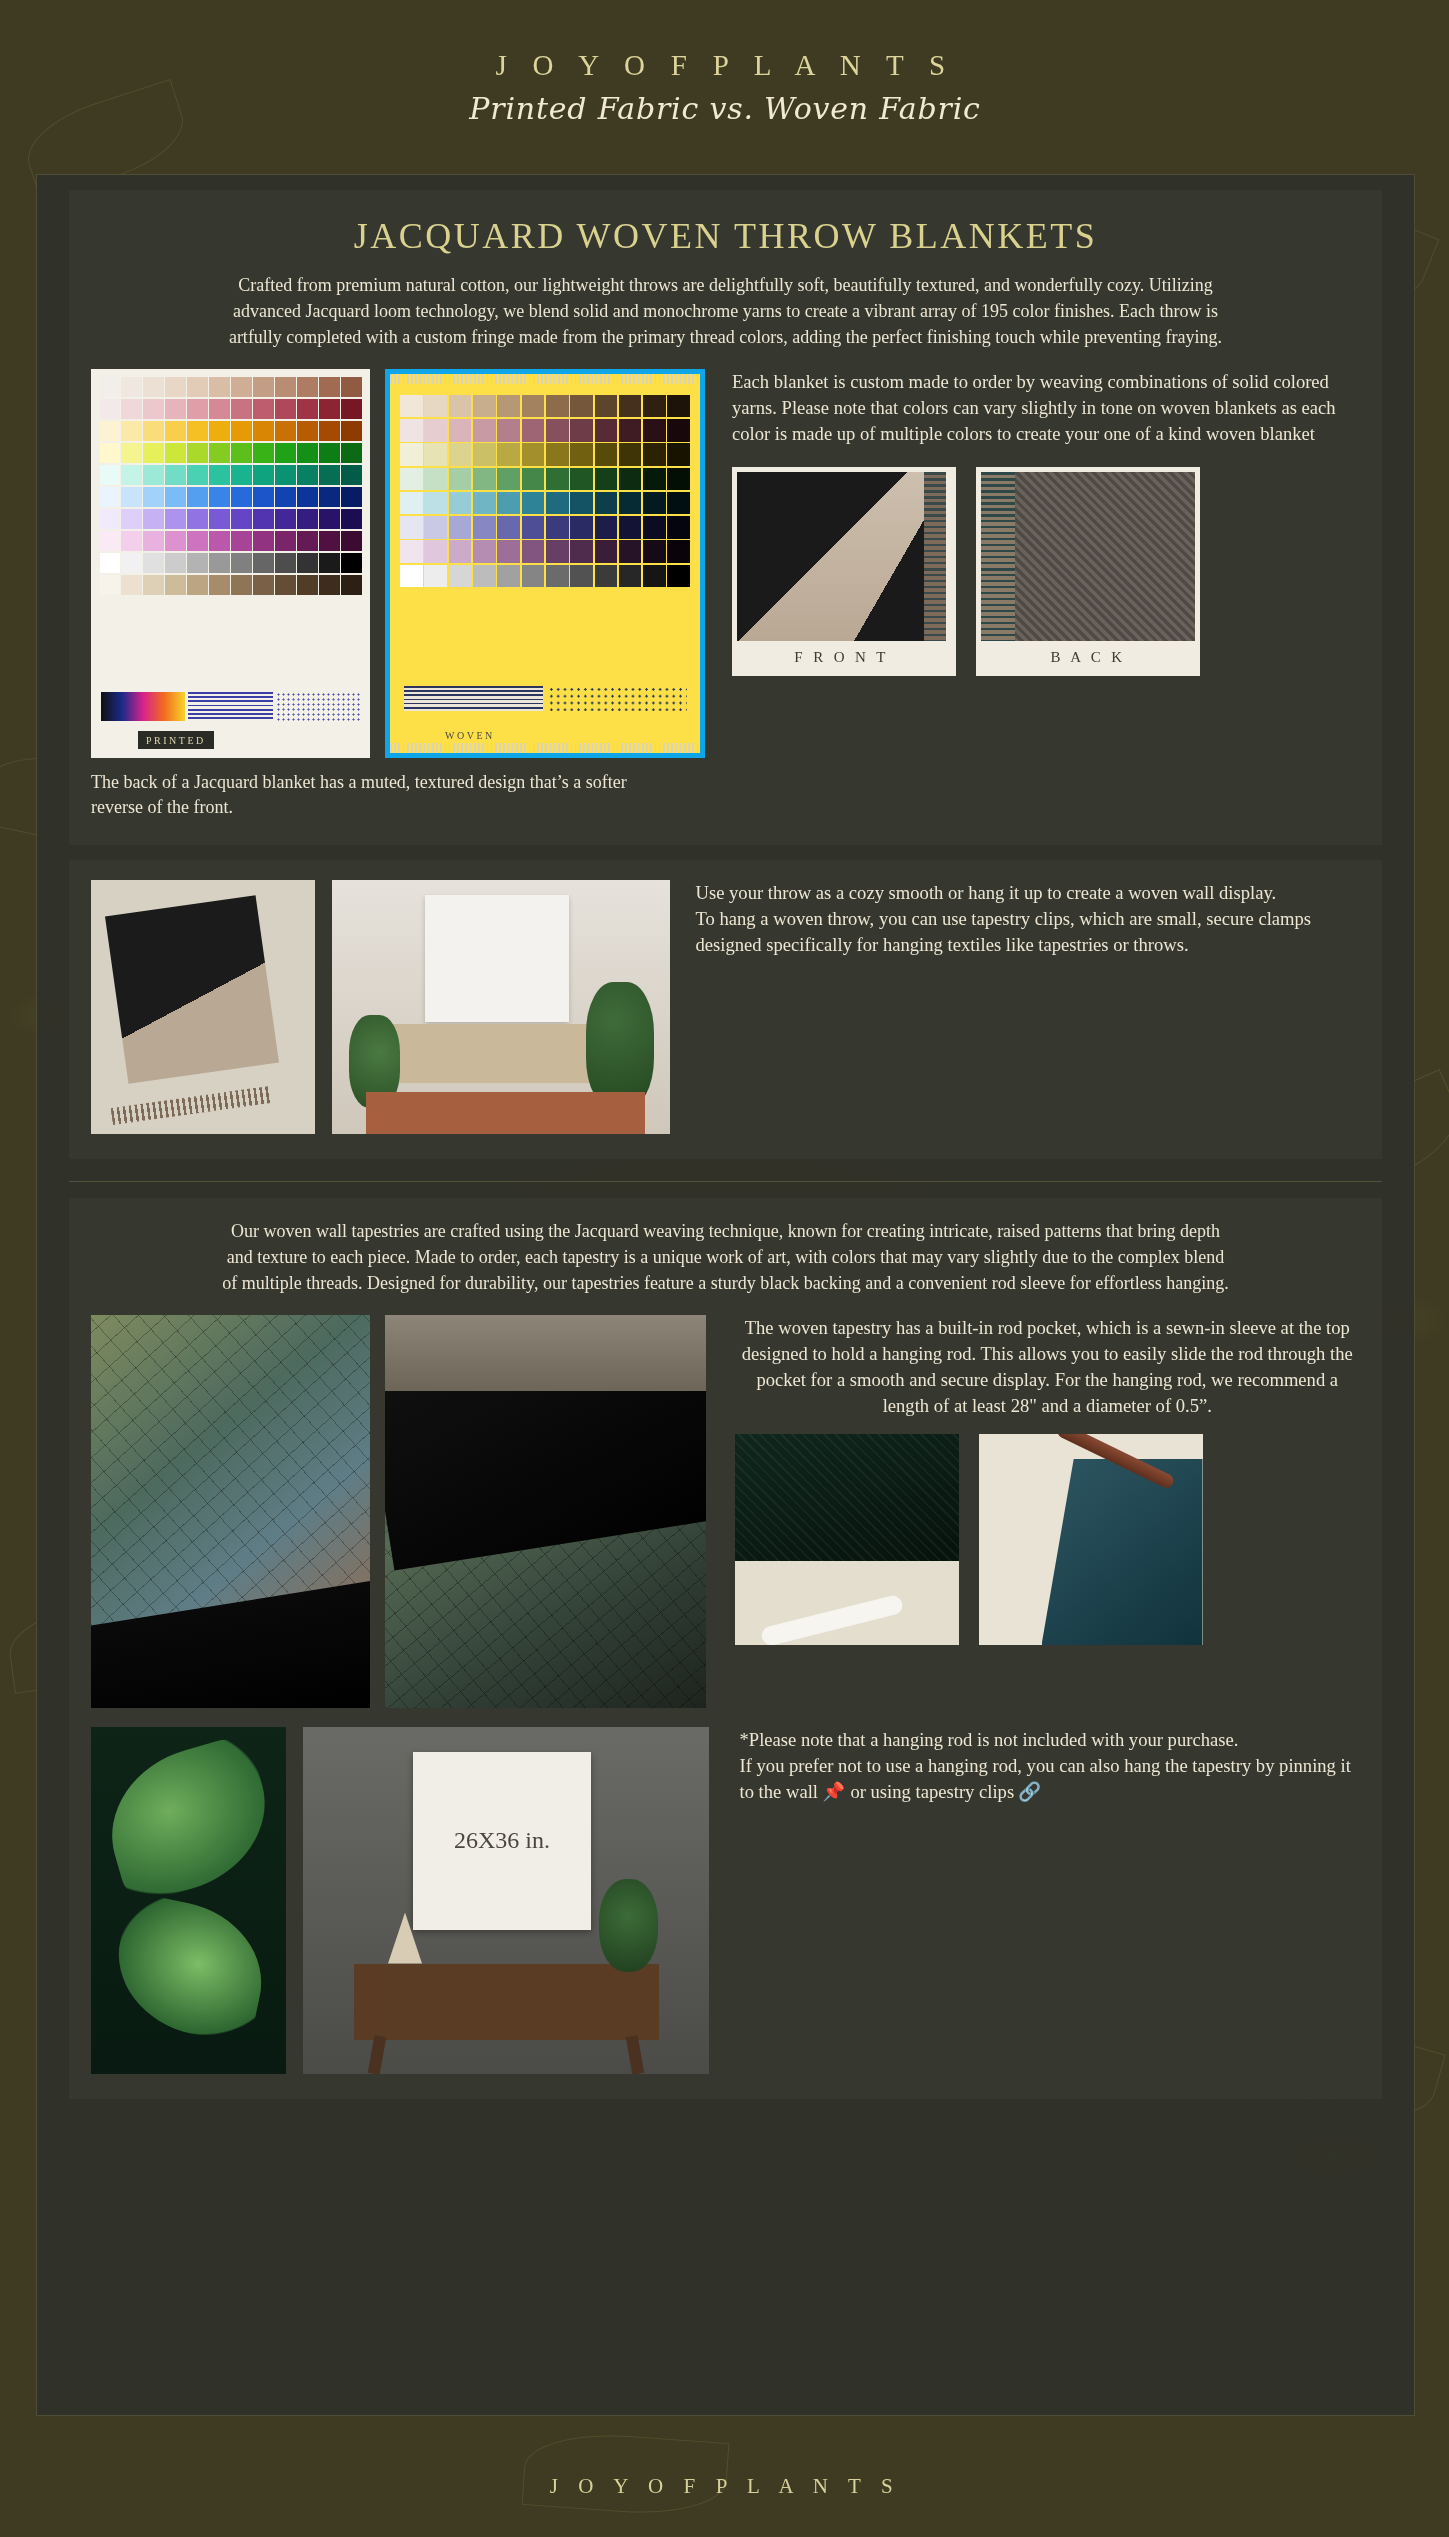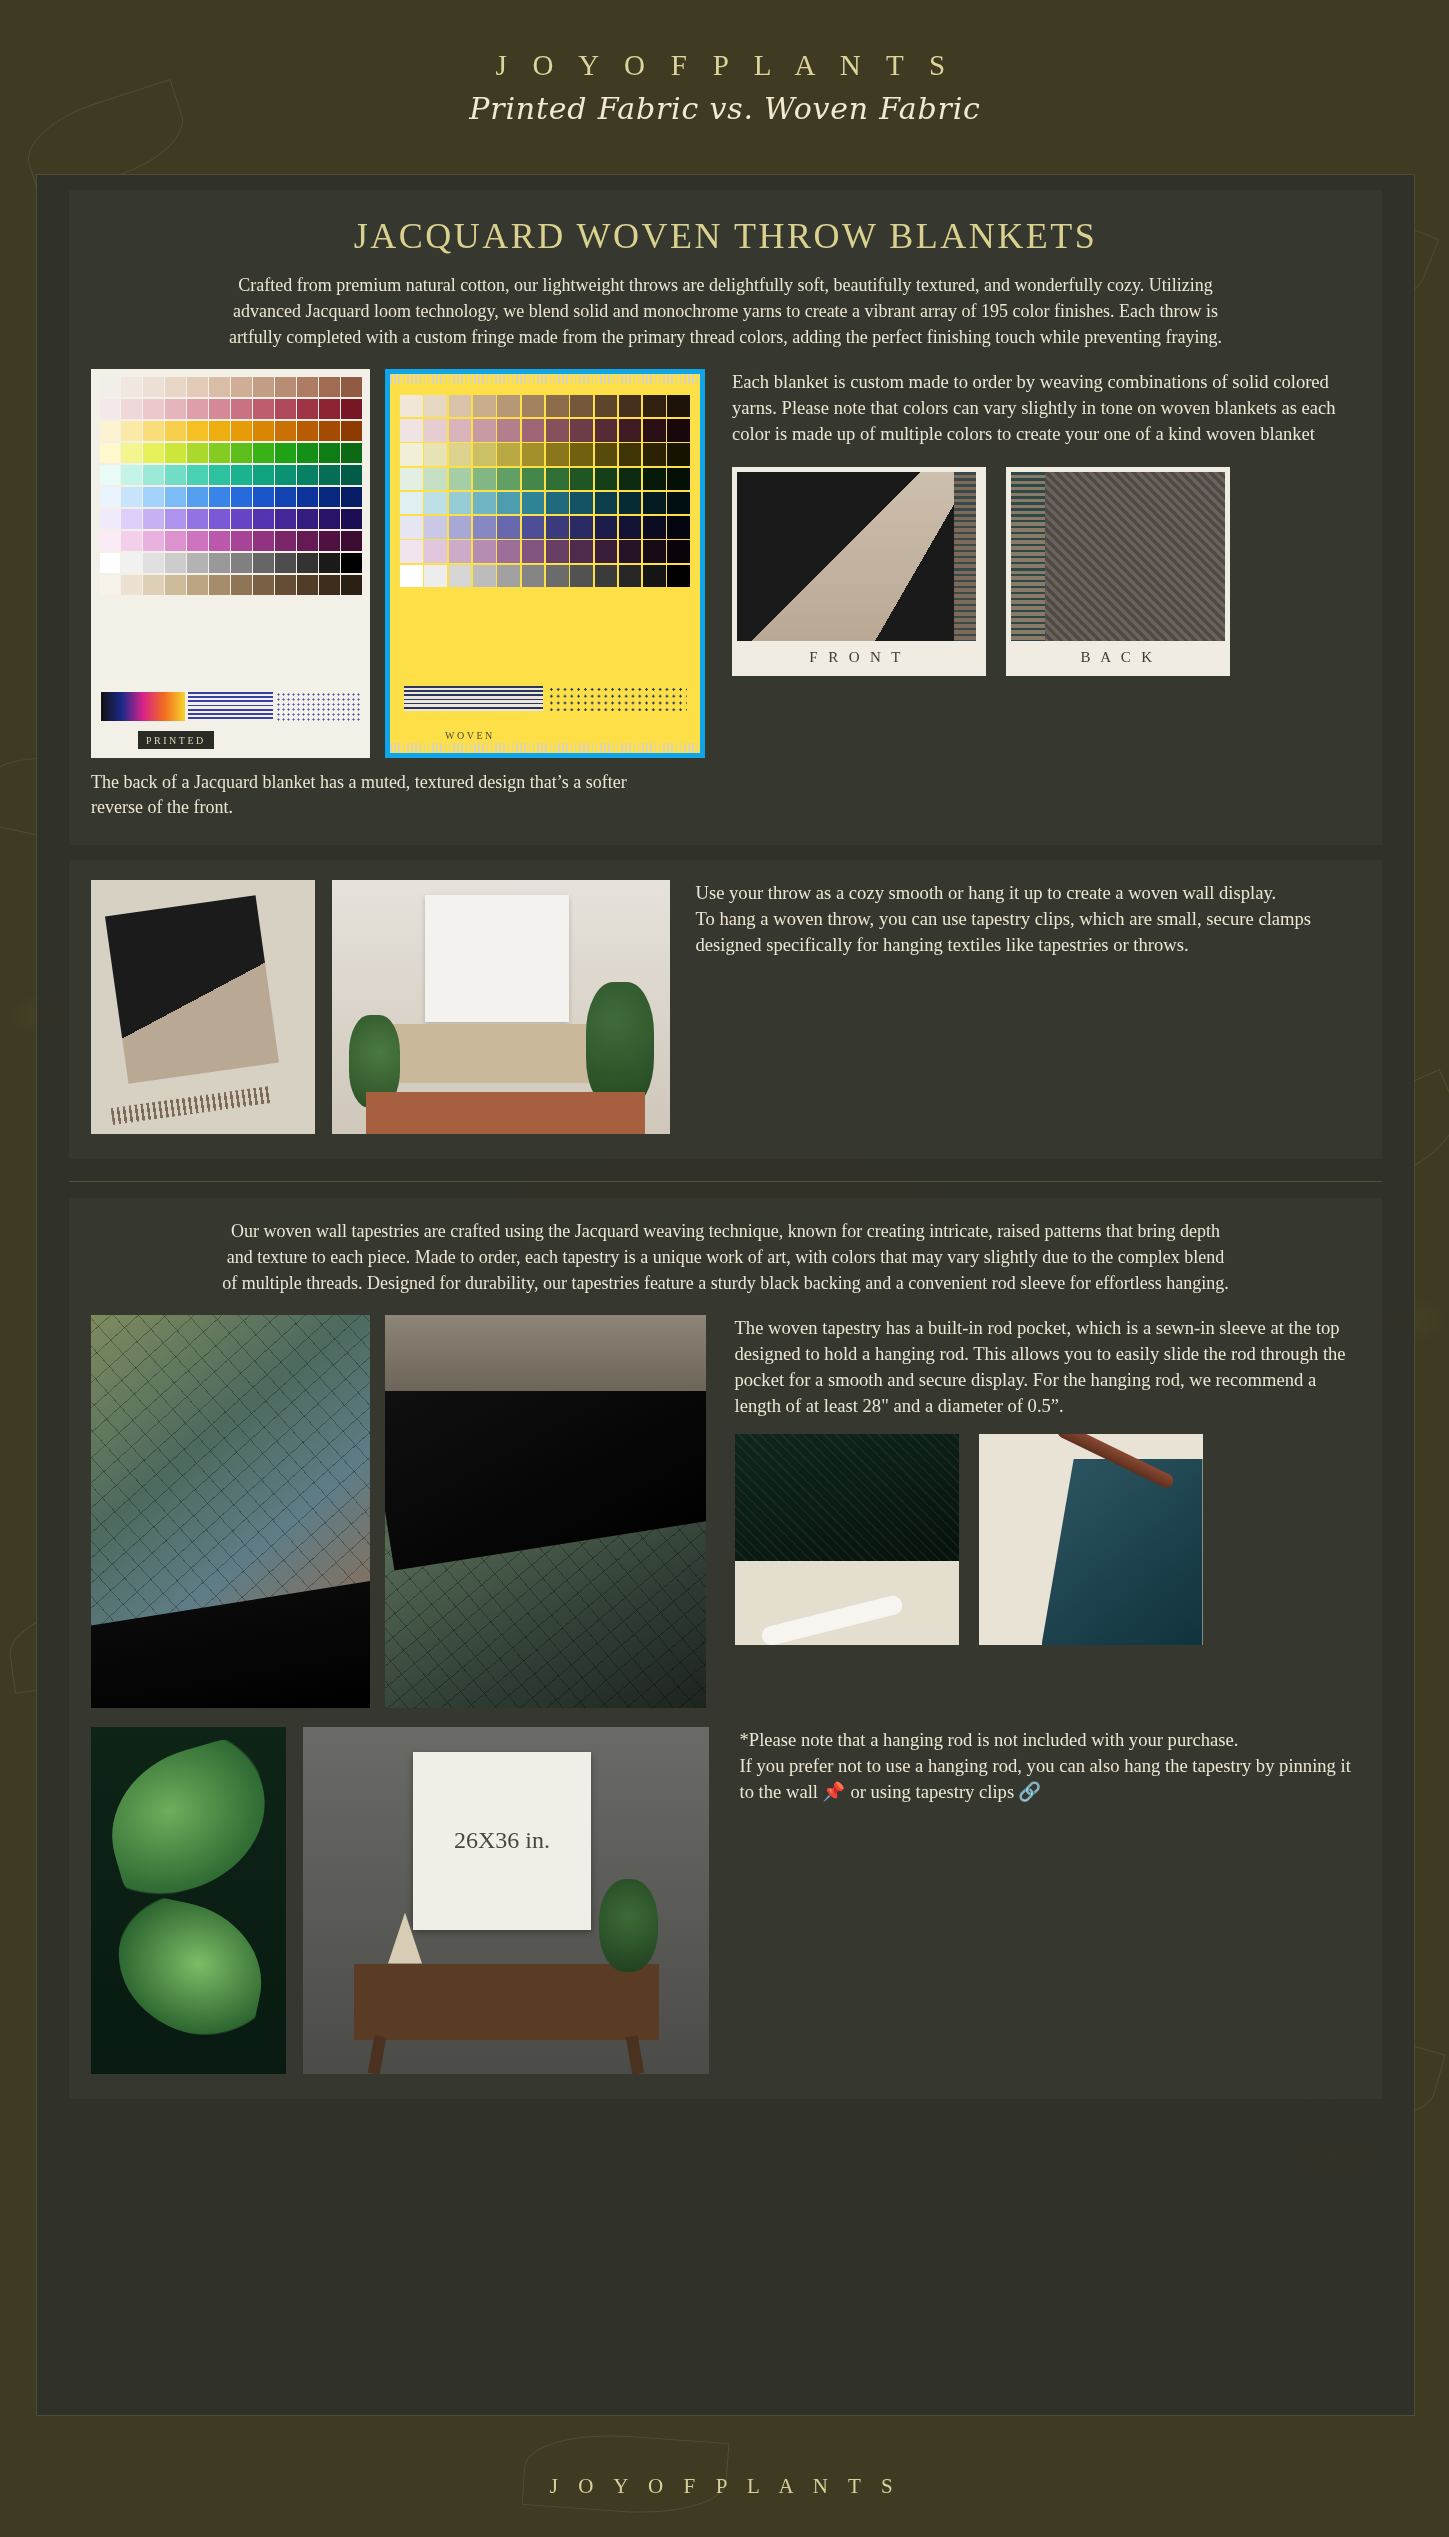--- a/index.html
+++ b/index.html
@@ -459,7 +459,7 @@
           <div class="side-copy" style="padding-left:12px;">Each blanket is custom made to order by weaving combinations of solid colored yarns. Please note that colors can vary slightly in tone on woven blankets as each color is made up of multiple colors to create your one of a kind woven blanket</div>
 
           <div style="display:flex;gap:20px;margin-top:20px;padding-left:12px;">
-            <div style="width:254px;background:#f0ece1;padding:5px 10px 0 5px;font-family:Liberation Serif, serif;">
+            <div style="width:224px;background:#f0ece1;padding:5px 10px 0 5px;font-family:Liberation Serif, serif;">
               <div class="photo" style="height:169px;background:
                    linear-gradient(135deg,#1a1a1a 0 45%,transparent 45%),
                    linear-gradient(300deg,#1a1a1a 0 30%,transparent 30%),

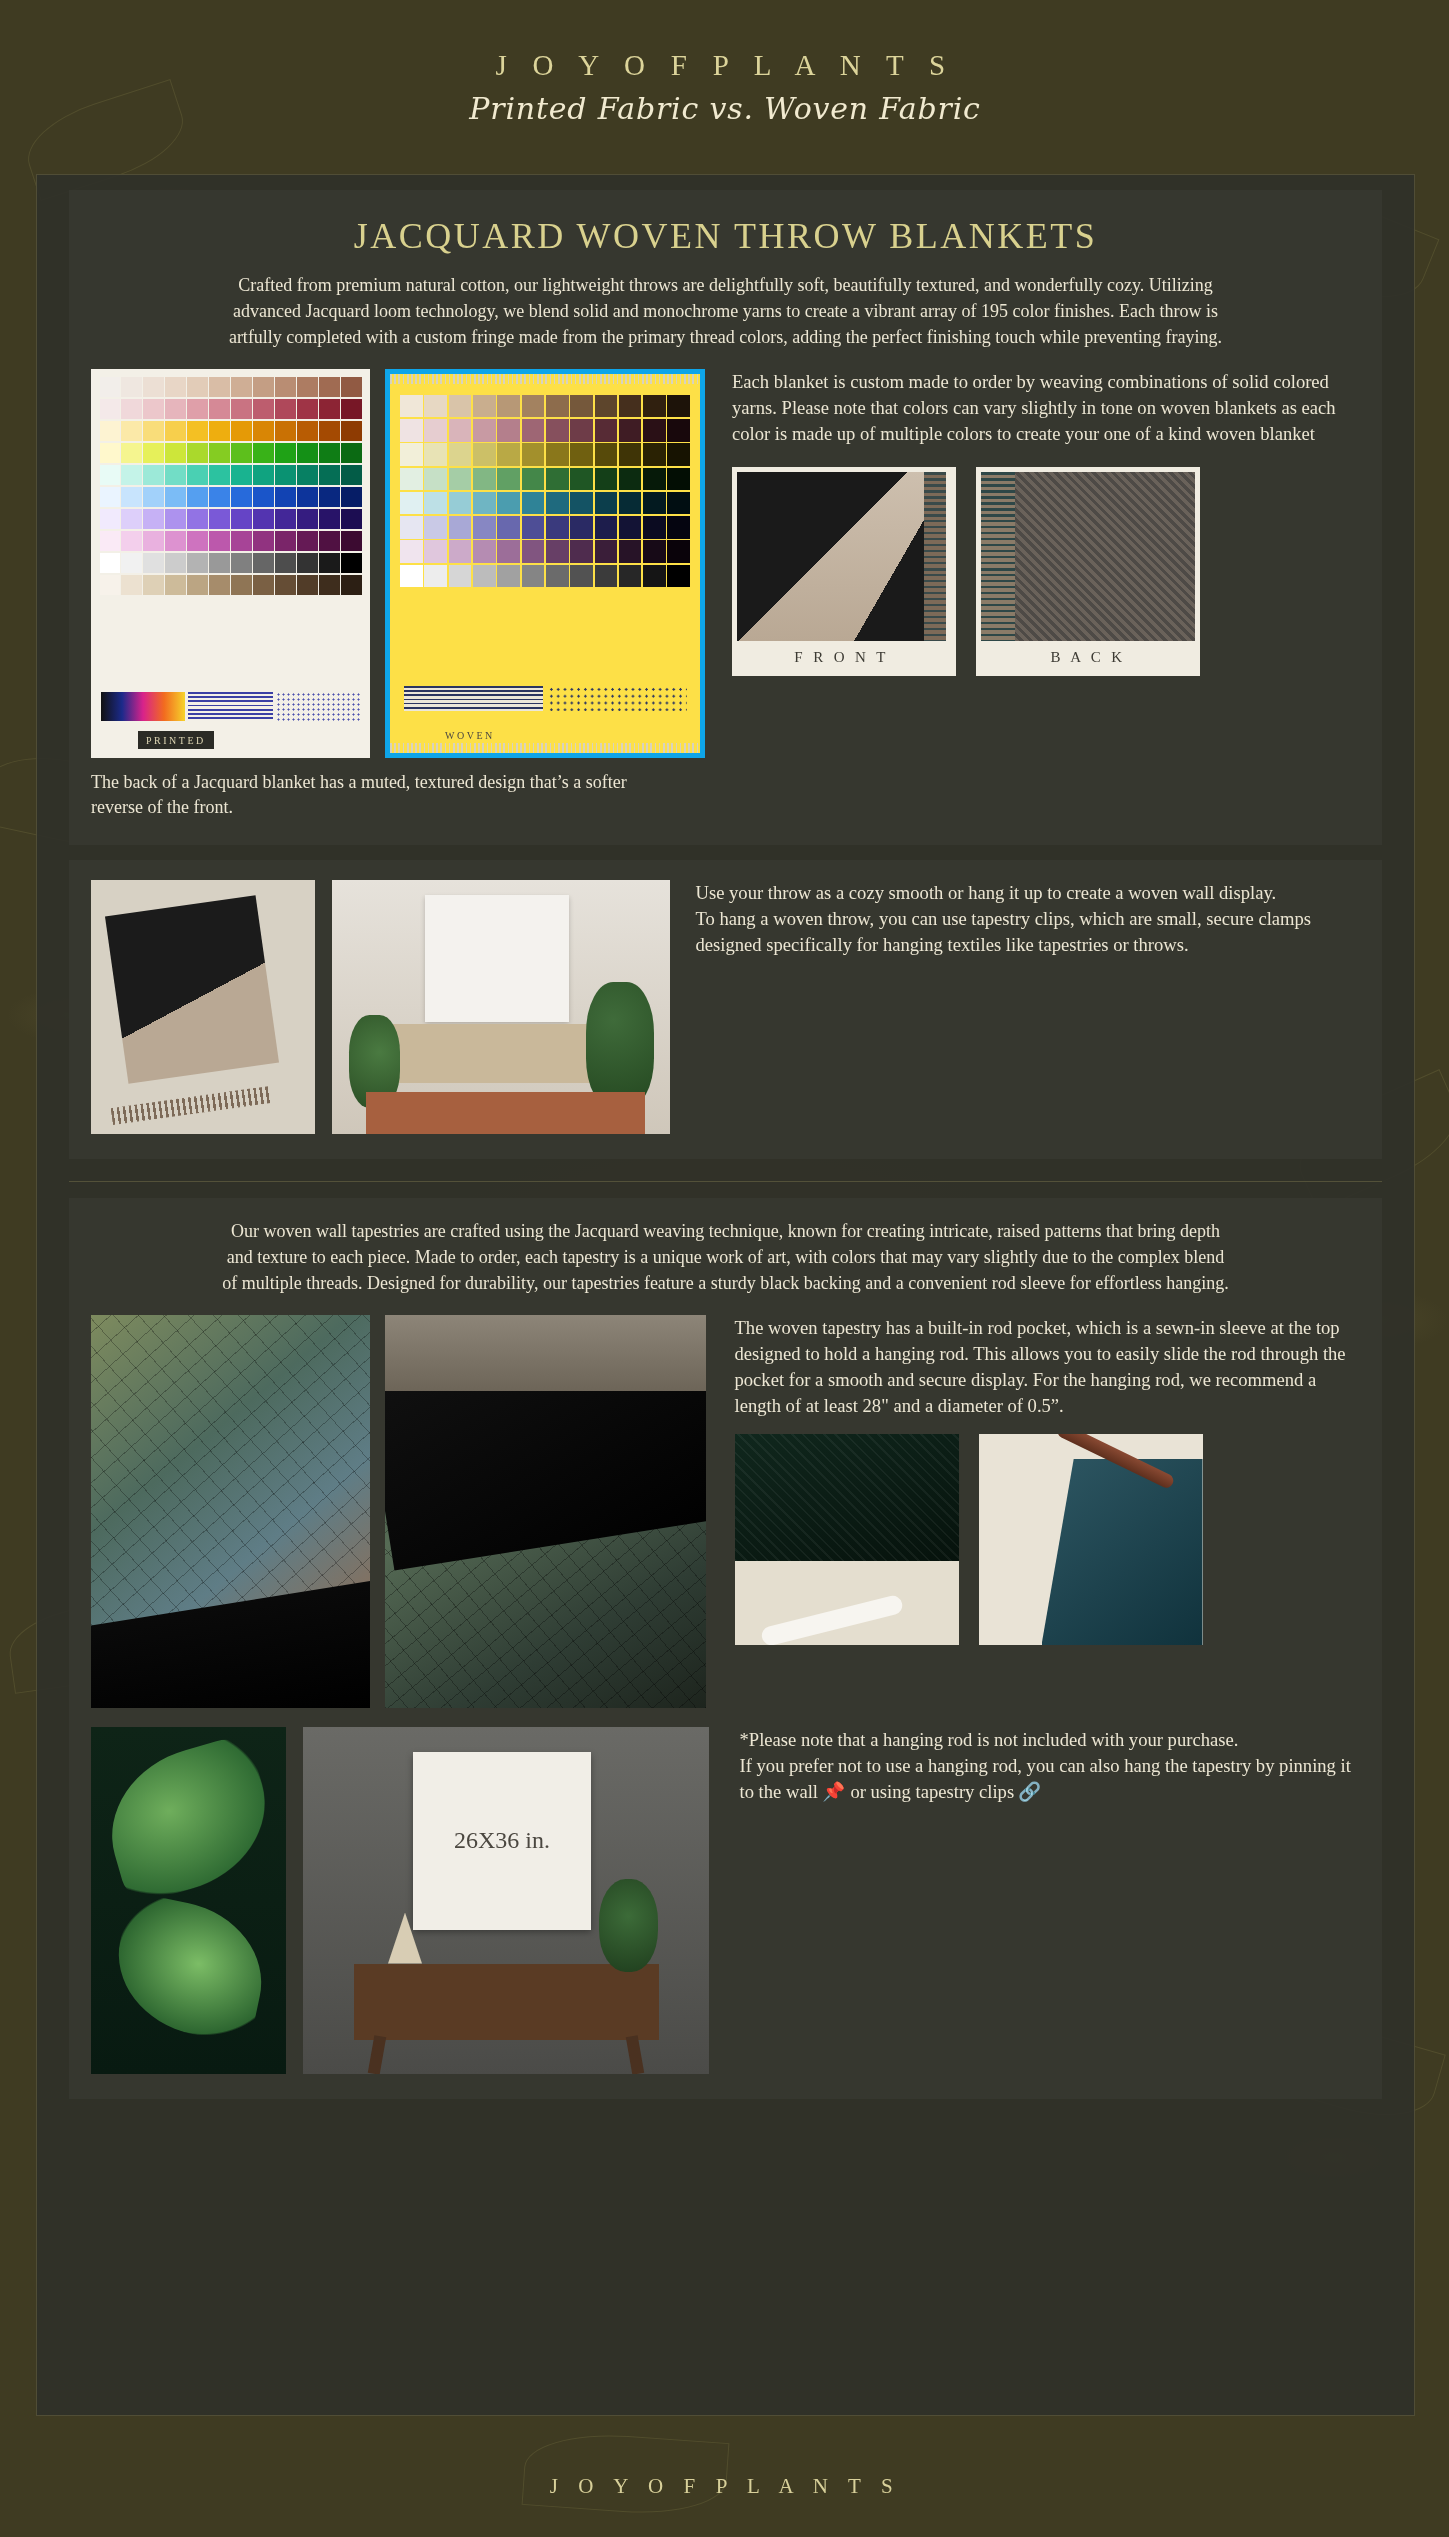--- a/index.html
+++ b/index.html
@@ -525,7 +525,7 @@
           <div style="position:absolute;left:0;right:0;top:0;height:76px;background:linear-gradient(#8d8578,#6d6558);"></div>
         </div>
 
-        <div style="flex:1;padding-left:13.5px;display:flex;flex-direction:column;">
+        <div style="flex:1;padding-left:13.5px;display:flex;flex-direction:column;text-align:center;">
           <div class="side-copy">The woven tapestry has a built-in rod pocket, which is a sewn-in sleeve at the top designed to hold a hanging rod. This allows you to easily slide the rod through the pocket for a smooth and secure display. For the hanging rod, we recommend a length of at least 28" and a diameter of 0.5”.</div>
           <div style="display:flex;gap:20px;margin-top:15px;">
             <div class="photo" style="width:224px;height:211px;background:#e4decf;">

